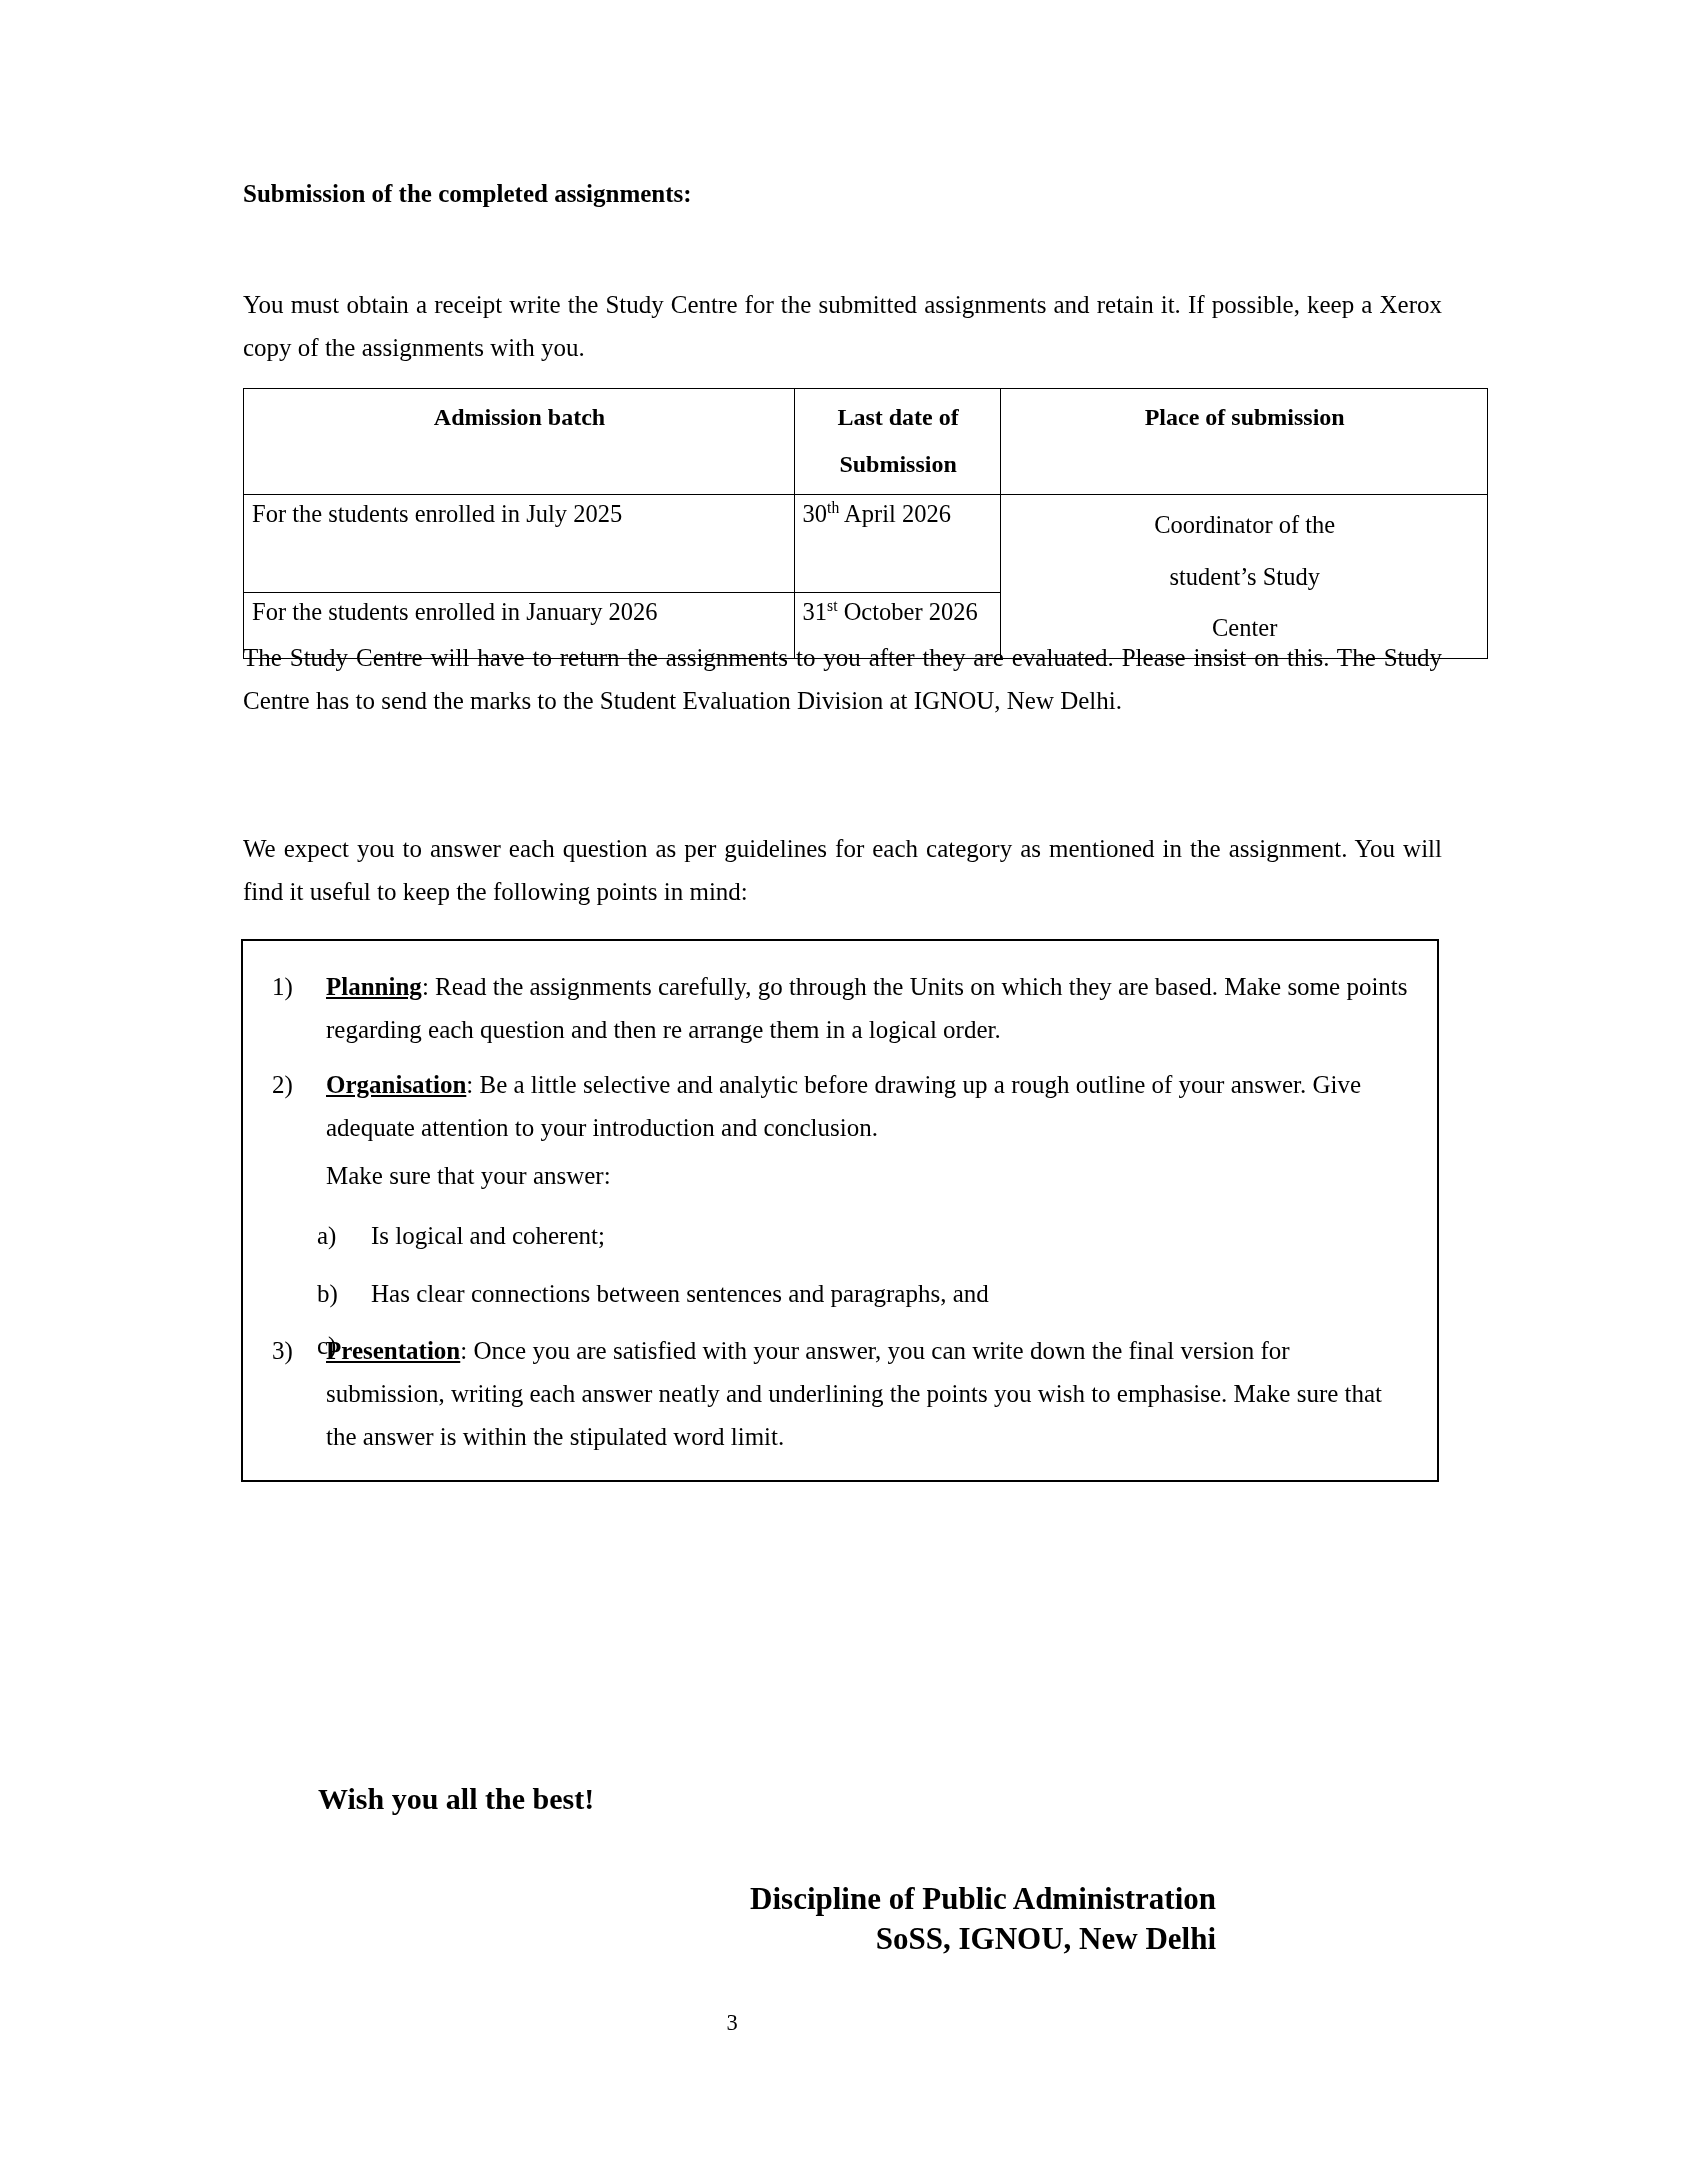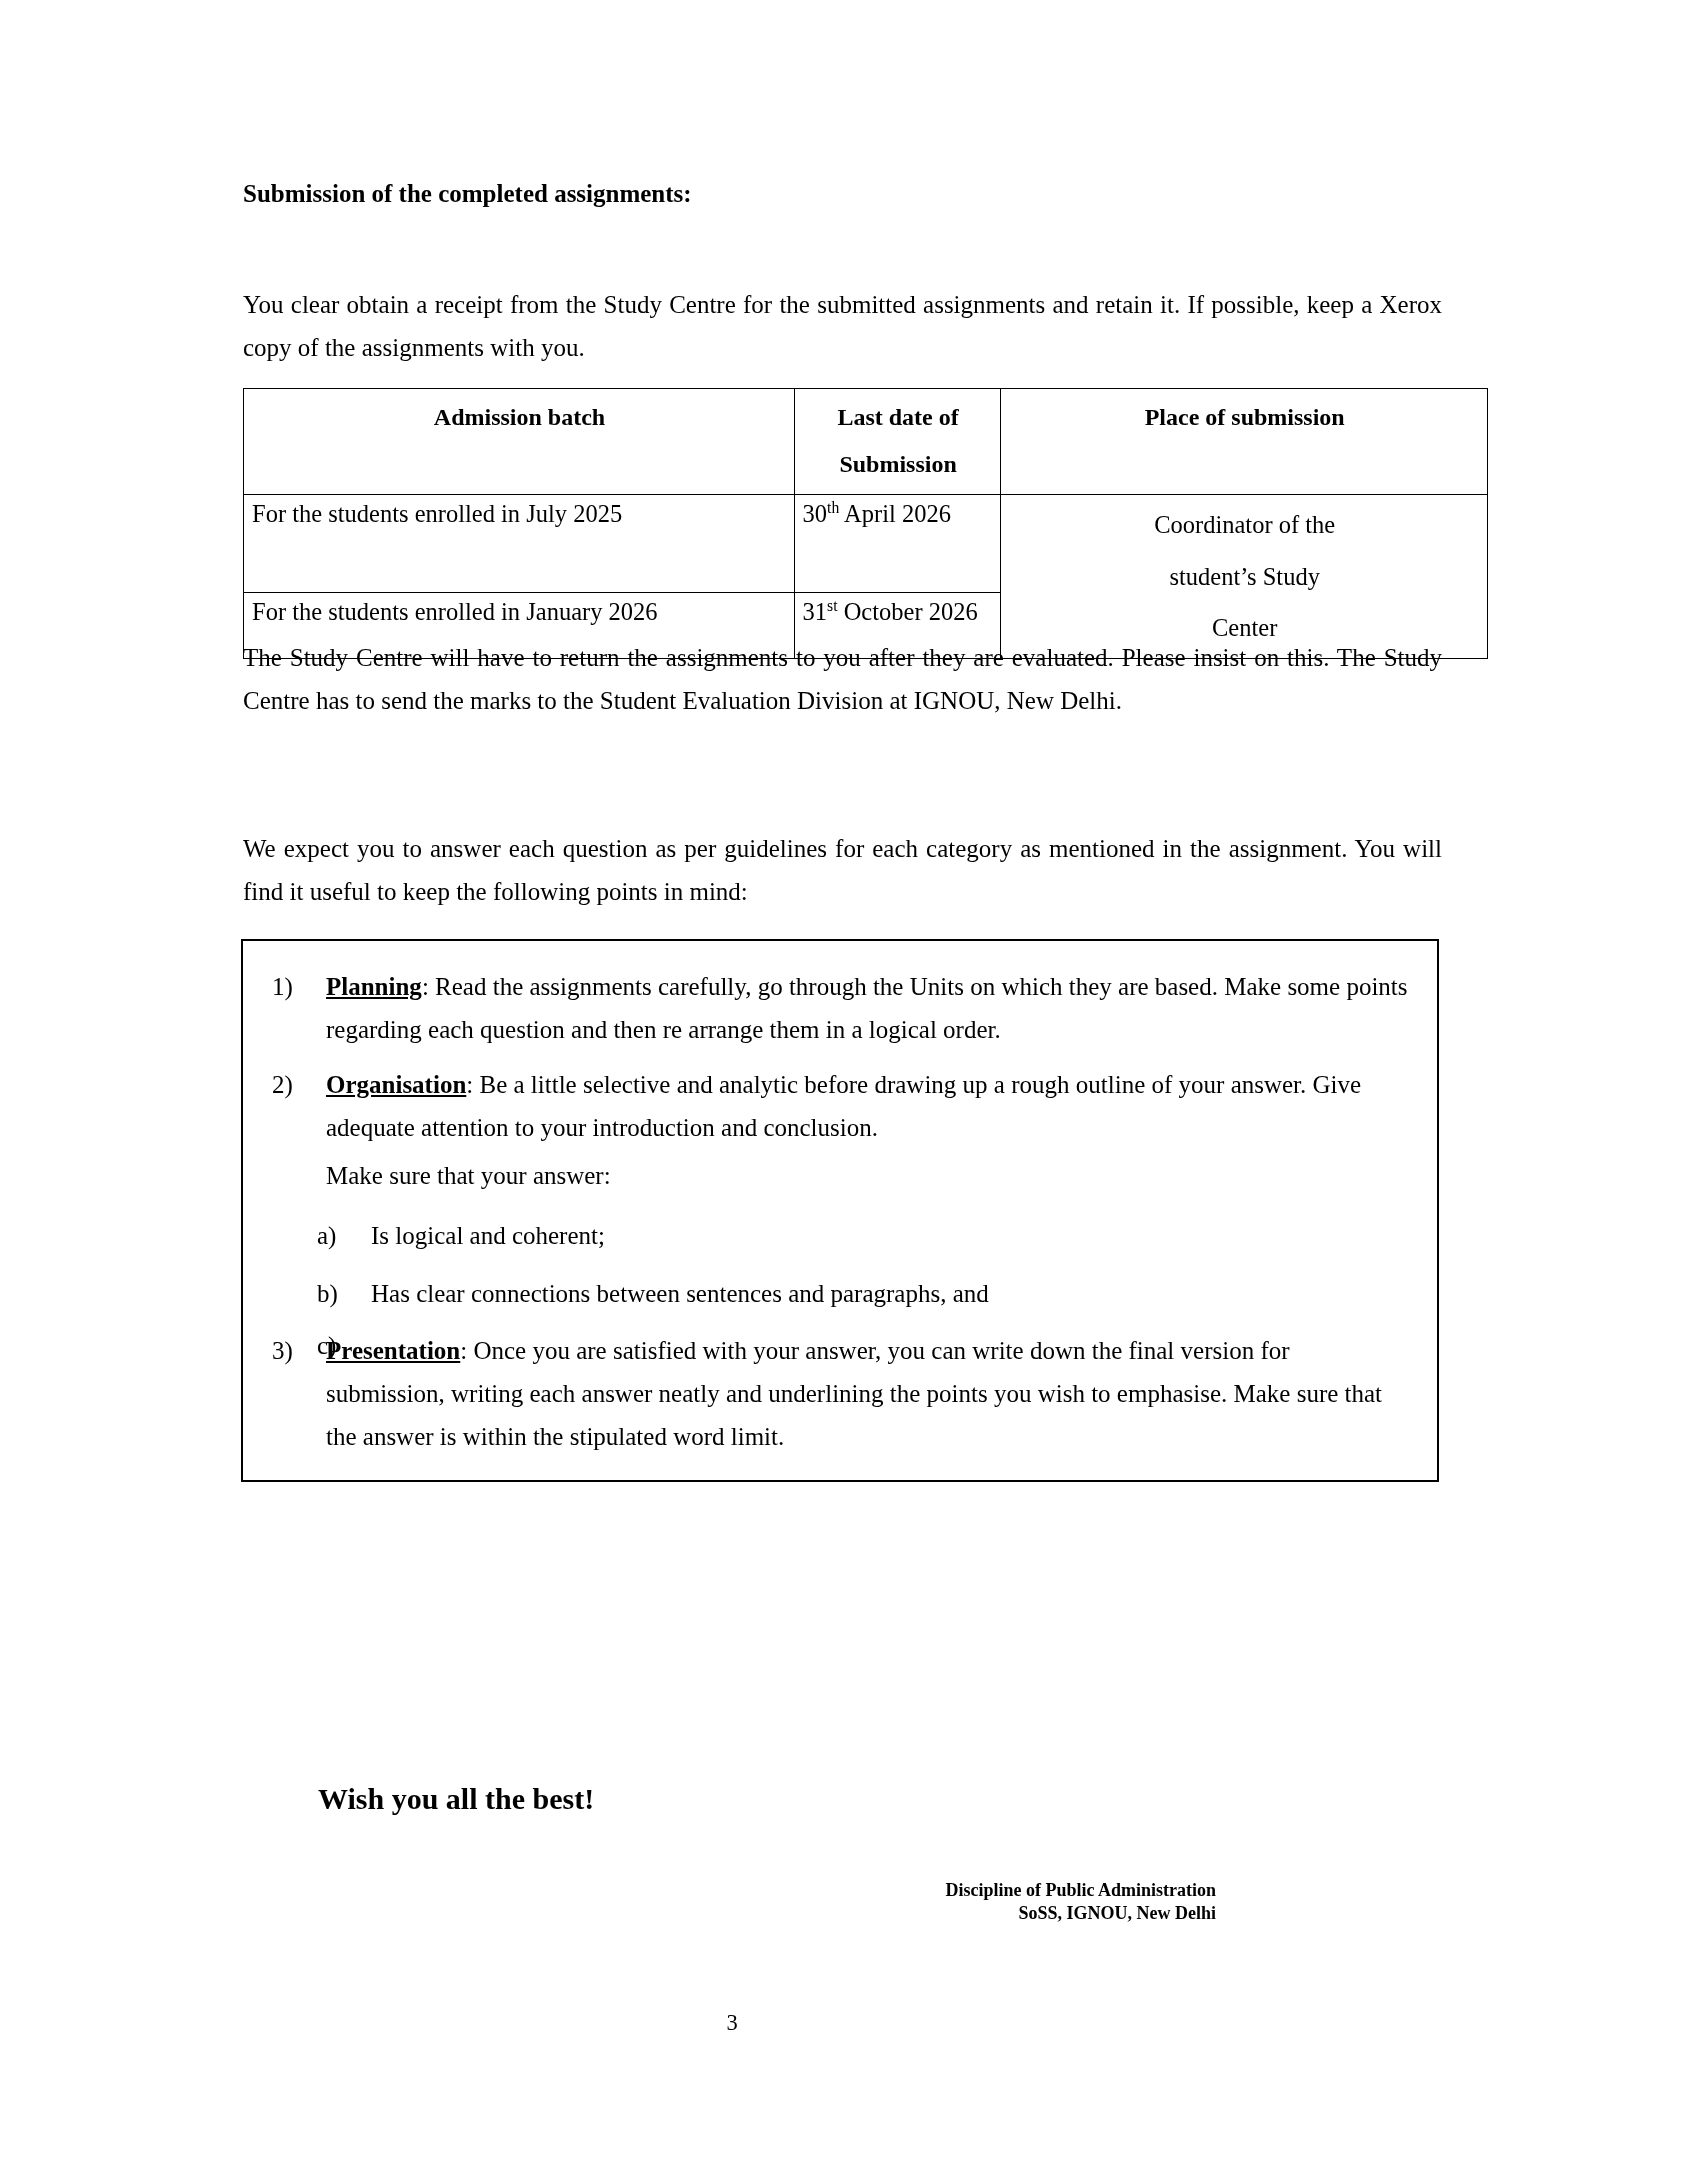--- a/index.html
+++ b/index.html
@@ -164,7 +164,7 @@
   </div>
 
   <div class="content" style="top:283px;">
-    <p class="para">You clear obtain a receipt from the Study Centre for the submitted assignments and retain it. If possible, keep a Xerox copy of the assignments with you.</p>
+    <p class="para">You must obtain a receipt write the Study Centre for the submitted assignments and retain it. If possible, keep a Xerox copy of the assignments with you.</p>
   </div>
 
   <div class="content" style="top:388px; left:243px;">

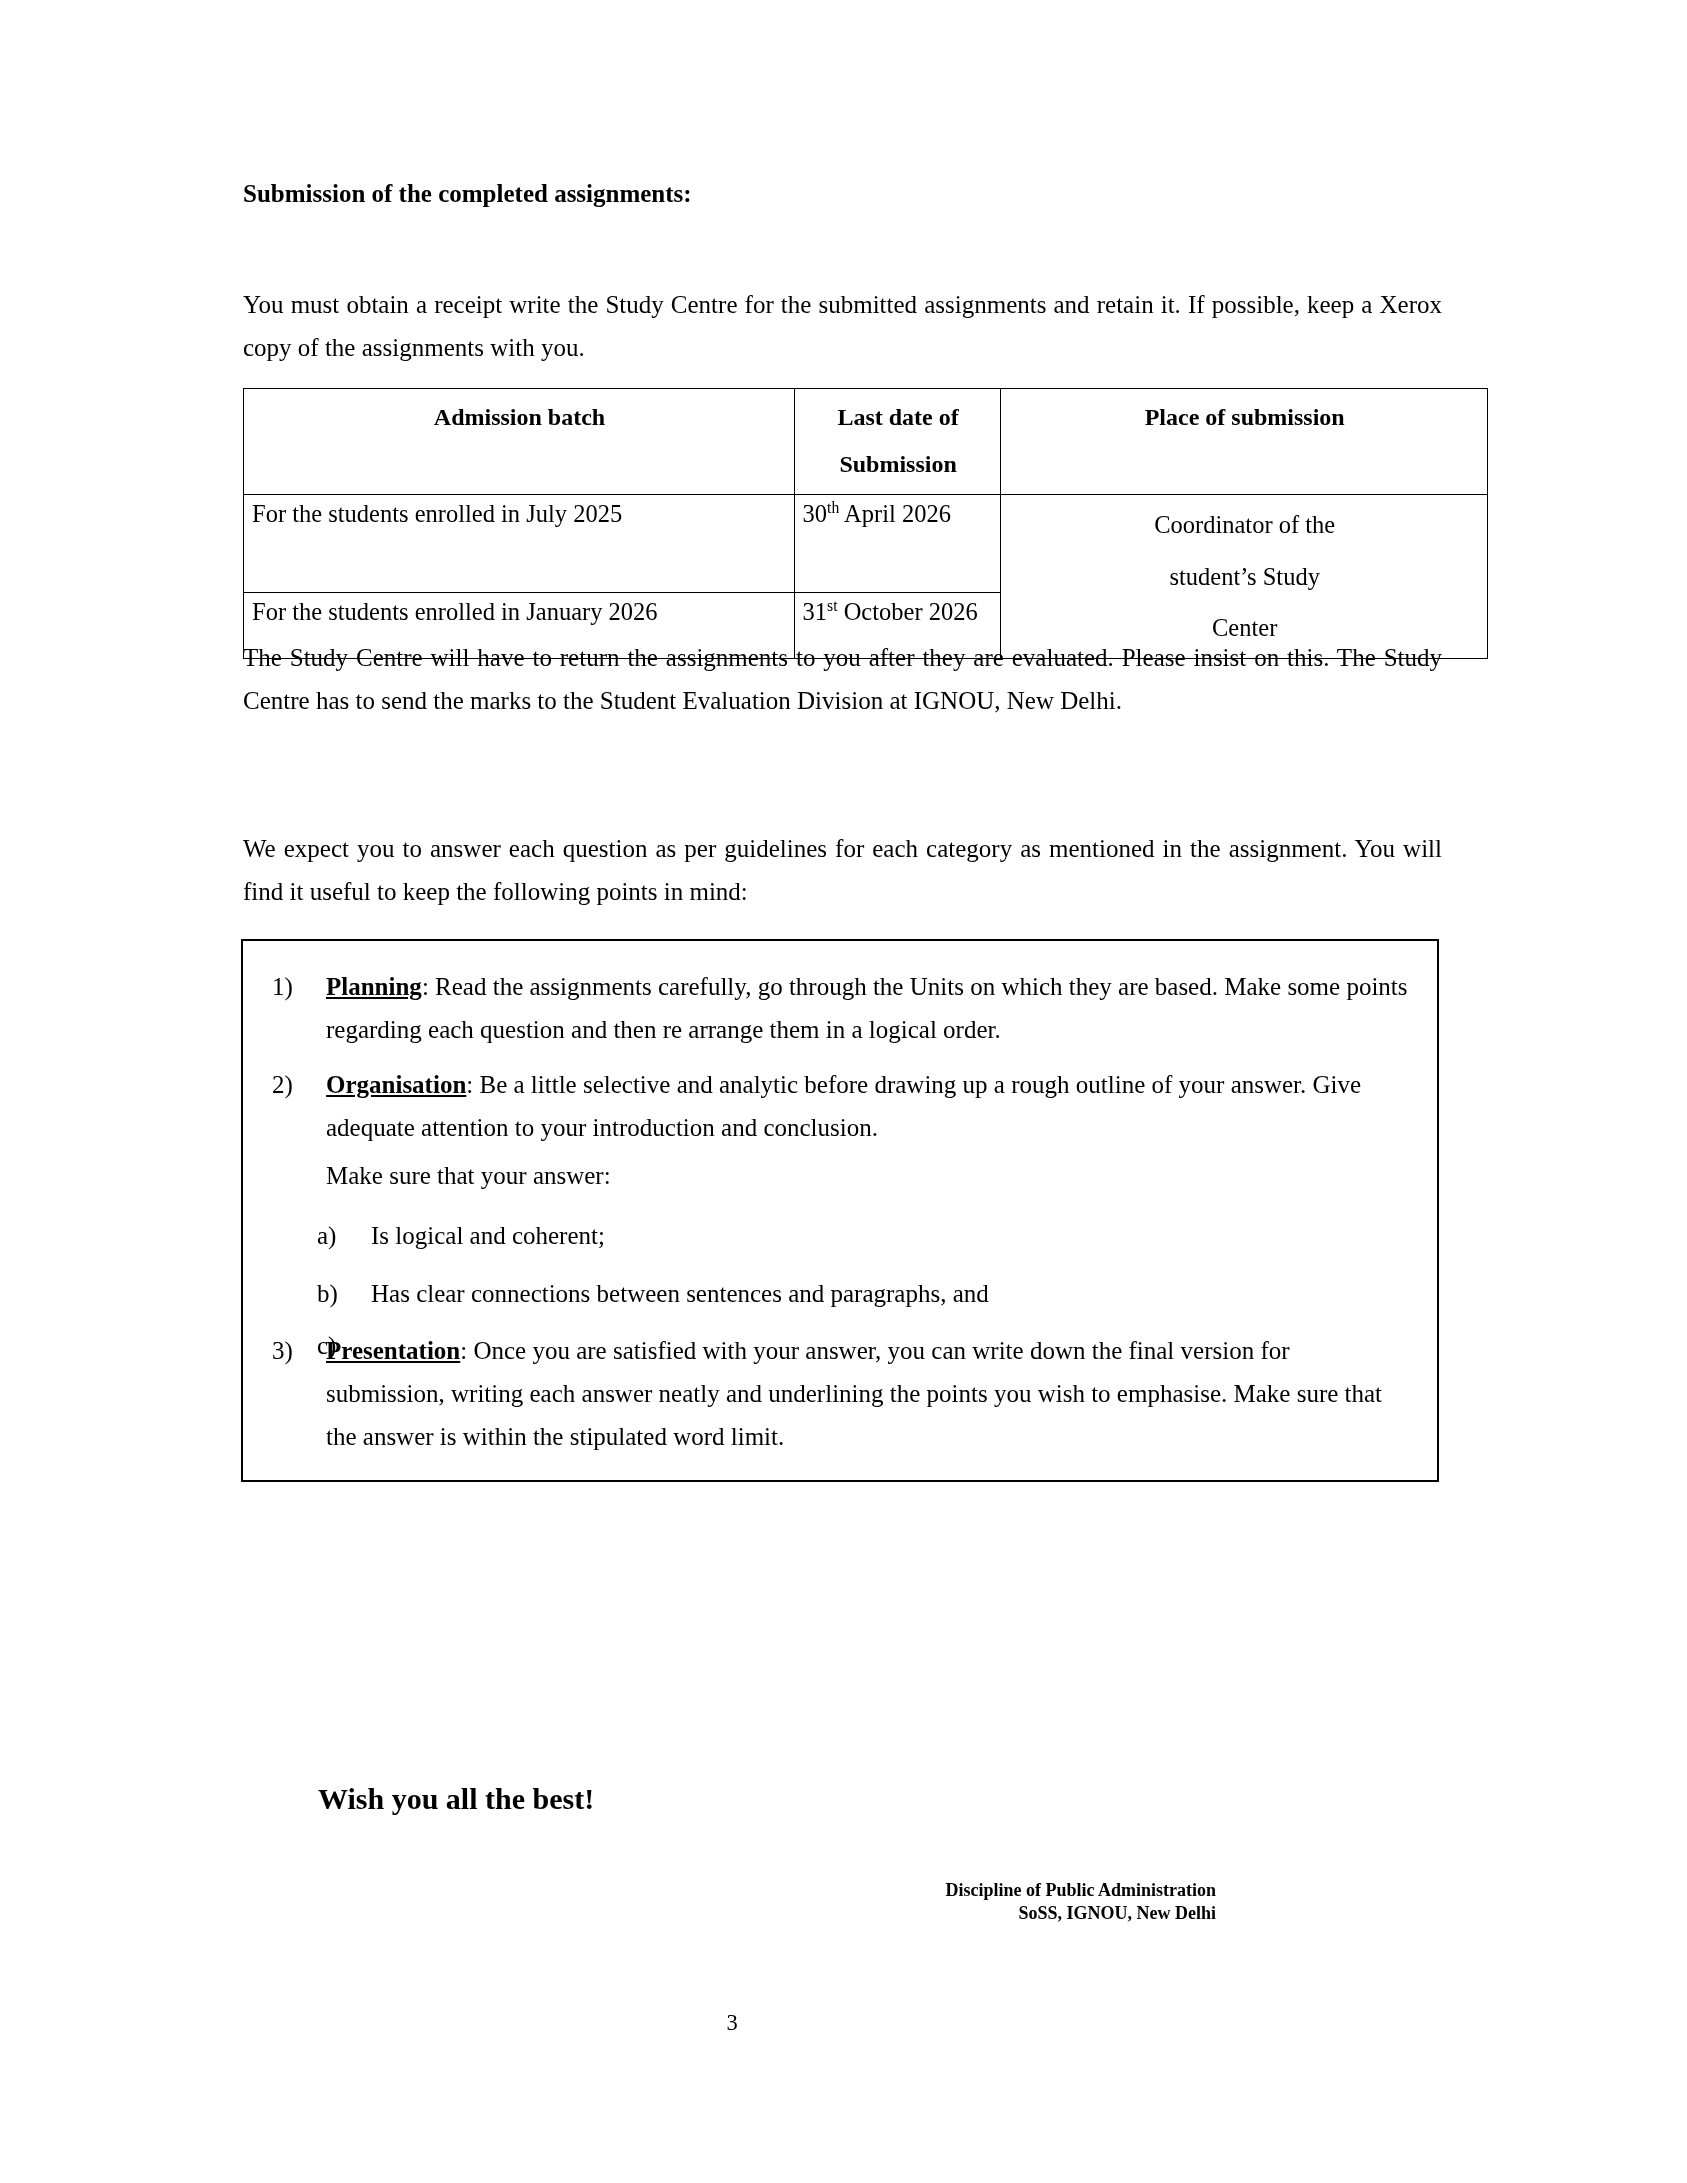--- a/index.html
+++ b/index.html
@@ -141,7 +141,7 @@
     right: 248px;
     top: 1879px;
     text-align: right;
-    font-size: 18px;
+    font-size: 31px;
     font-weight: bold;
     line-height: 1.28;
   }

